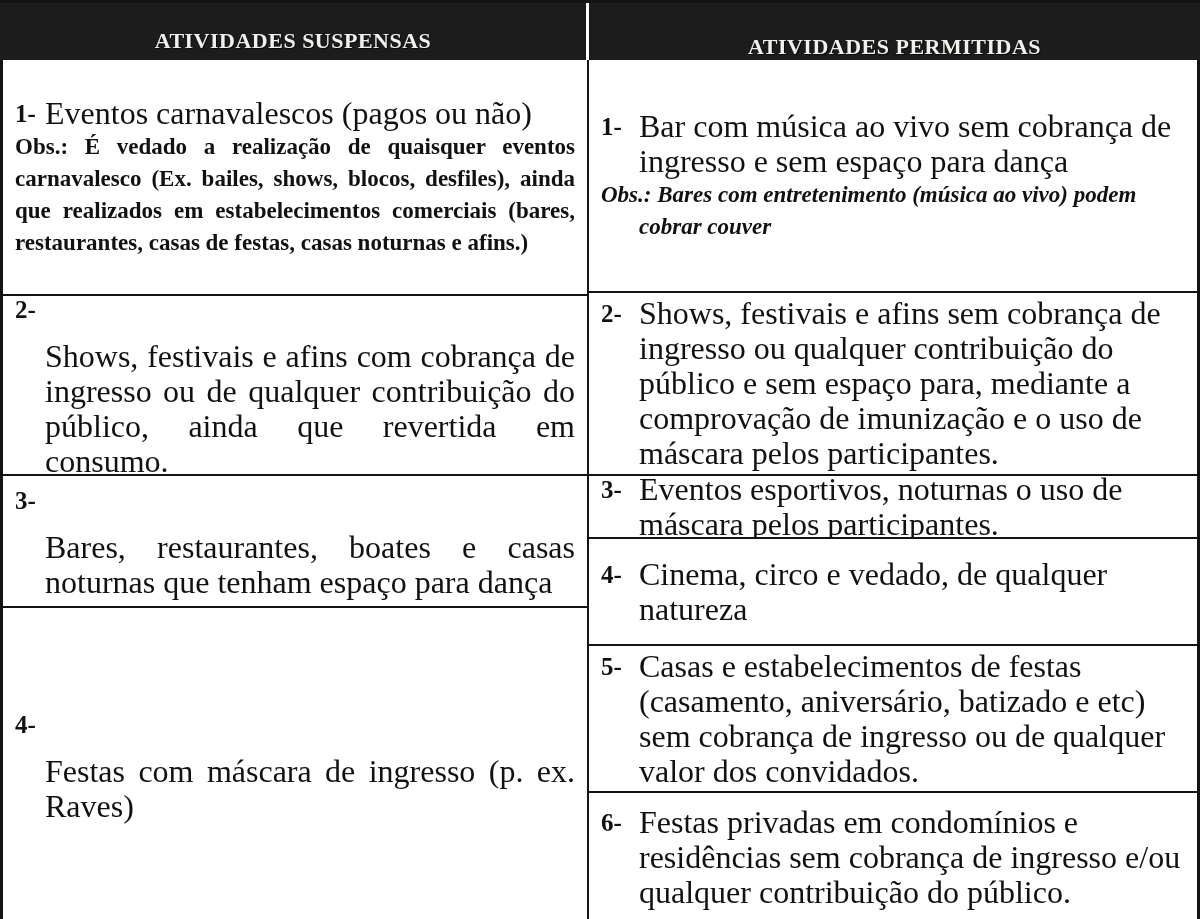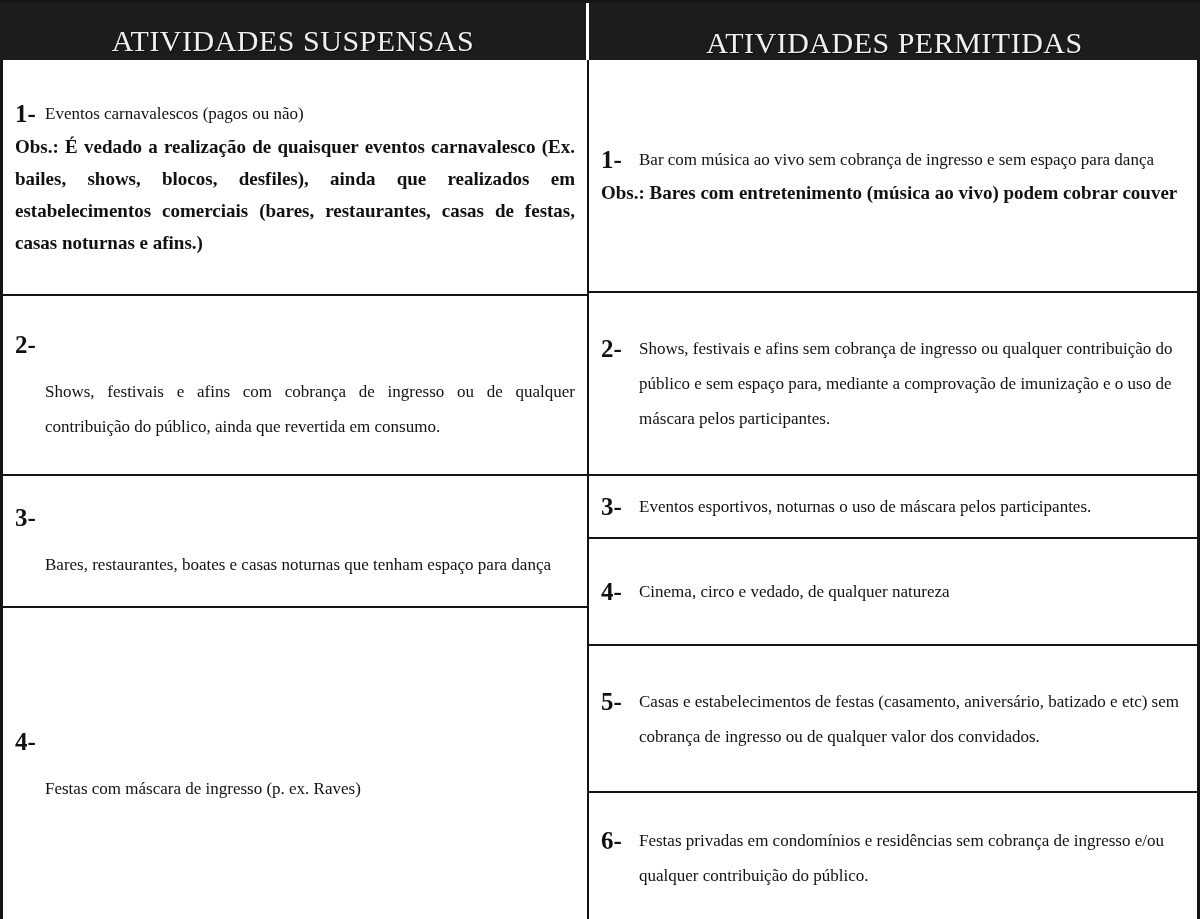--- a/index.html
+++ b/index.html
@@ -43,8 +43,8 @@
   .header-cell.right { width: 611px; align-items: flex-end; }
   .header-cell span {
     color: #f2f0ec;
-    font-weight: normal;
-    font-size: 30px;
+    font-weight: bold;
+    font-size: 22px;
     letter-spacing: 0.5px;
     text-shadow: 1px 1px 0 rgba(0,0,0,0.65);
     white-space: nowrap;

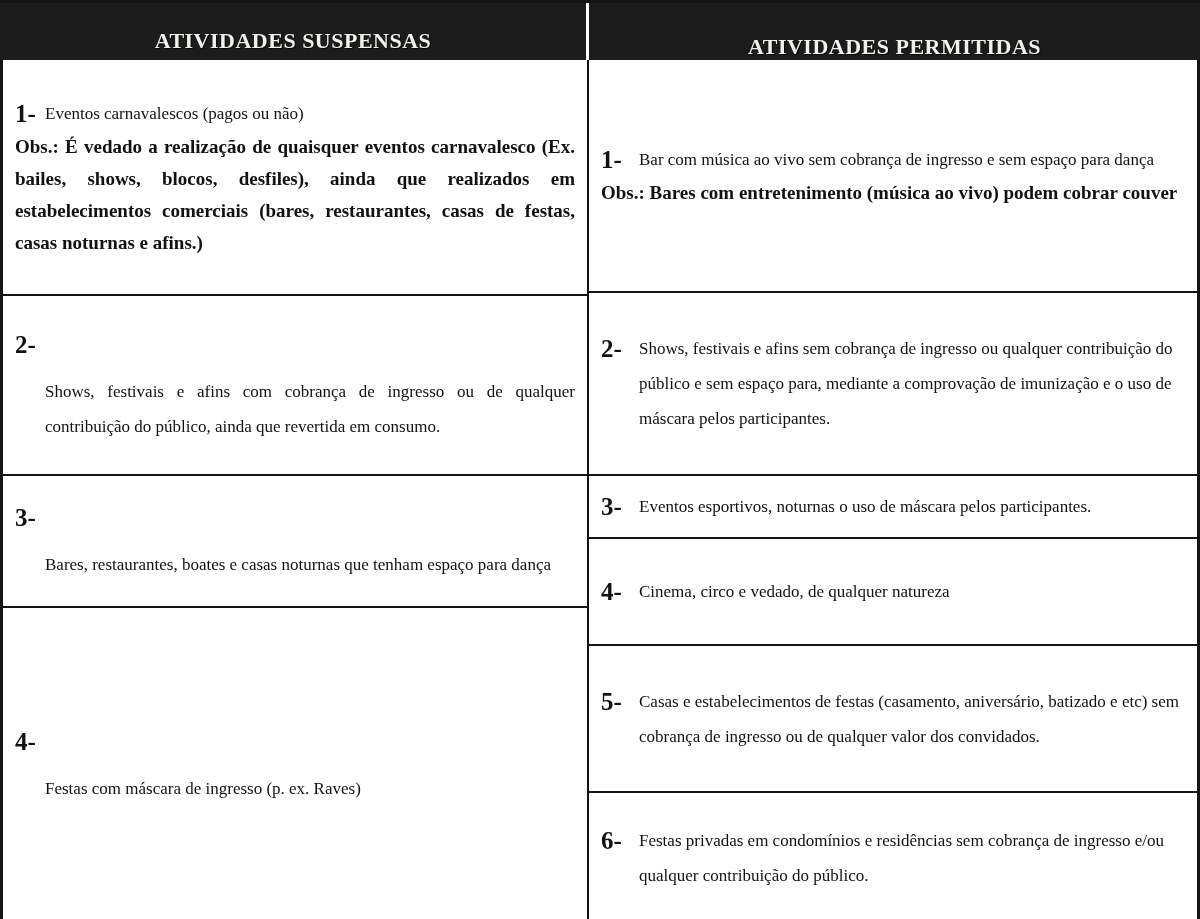--- a/index.html
+++ b/index.html
@@ -100,7 +100,7 @@
   }
   .txt {
     flex: 1 1 auto;
-    font-size: 17px;
+    font-size: 32px;
     line-height: 35px;
   }
   .txt.justify { text-align: justify; text-align-last: left; margin-top: 47px; }

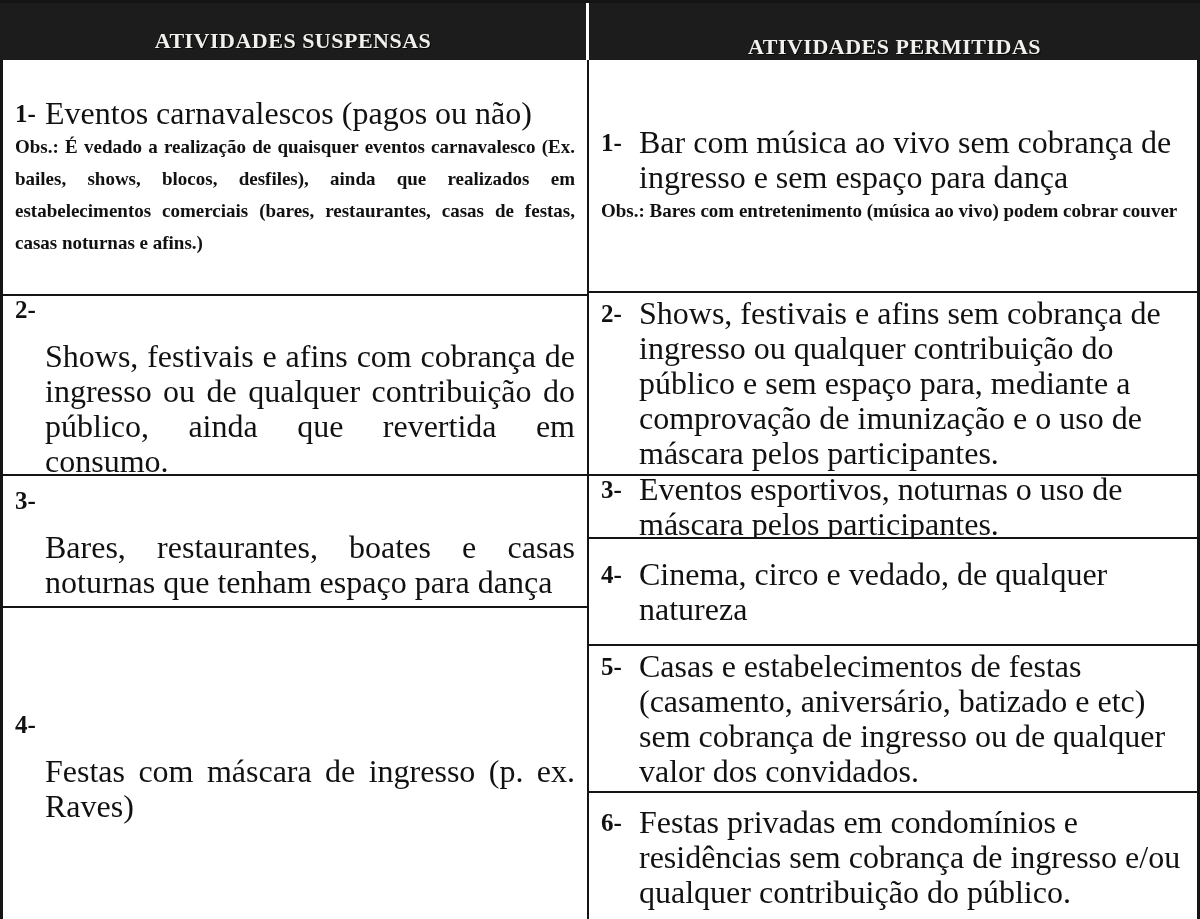--- a/index.html
+++ b/index.html
@@ -111,7 +111,7 @@
 
   .obs-block {
     font-weight: bold;
-    font-size: 19px;
+    font-size: 23px;
     line-height: 32px;
   }
   .obs-block.justify { text-align: justify; text-align-last: left; }

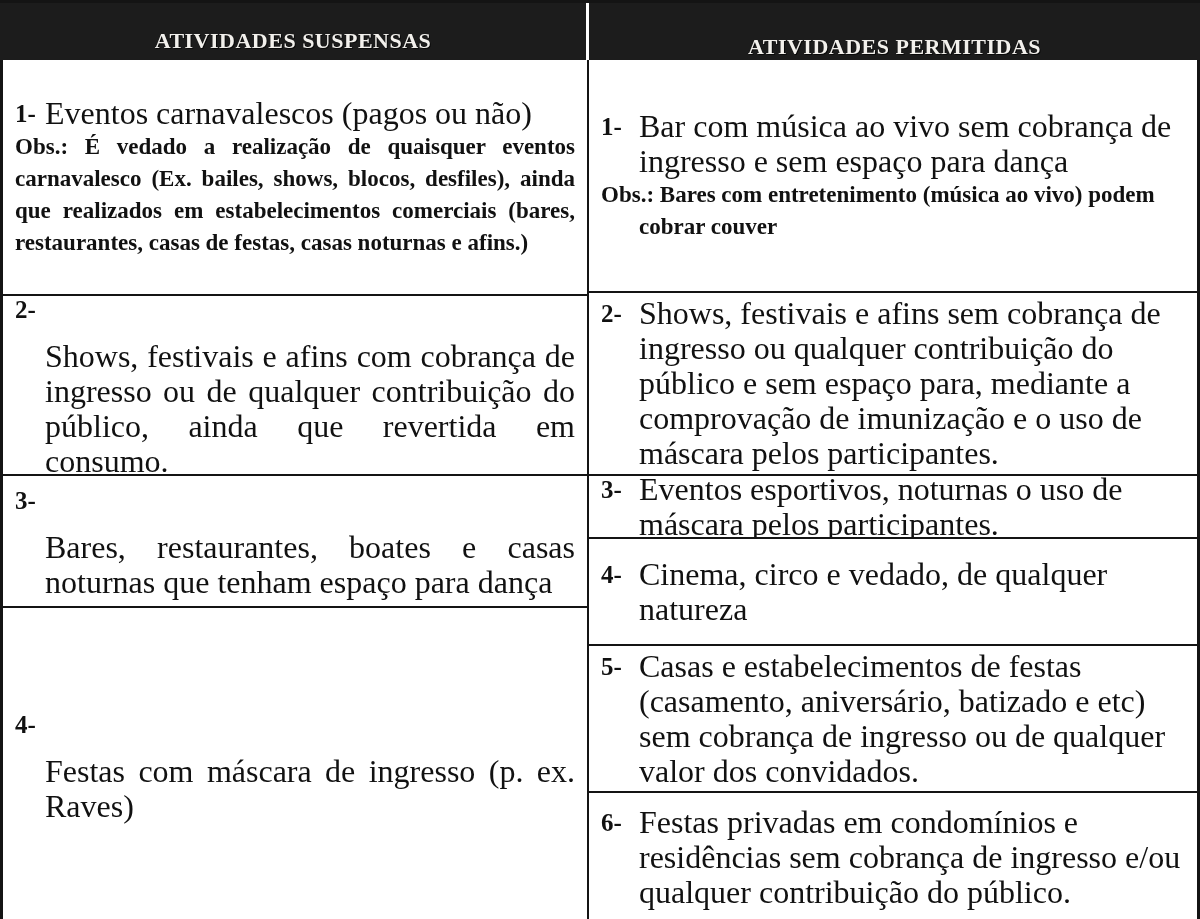--- a/index.html
+++ b/index.html
@@ -115,7 +115,7 @@
     line-height: 32px;
   }
   .obs-block.justify { text-align: justify; text-align-last: left; }
-  .obs-block.indent-hang { padding-left: 38px; text-indent: -38px; }
+  .obs-block.indent-hang { padding-left: 38px; text-indent: -38px; font-style: italic; }
 
   
   .h-l1 { height: 236px; }

